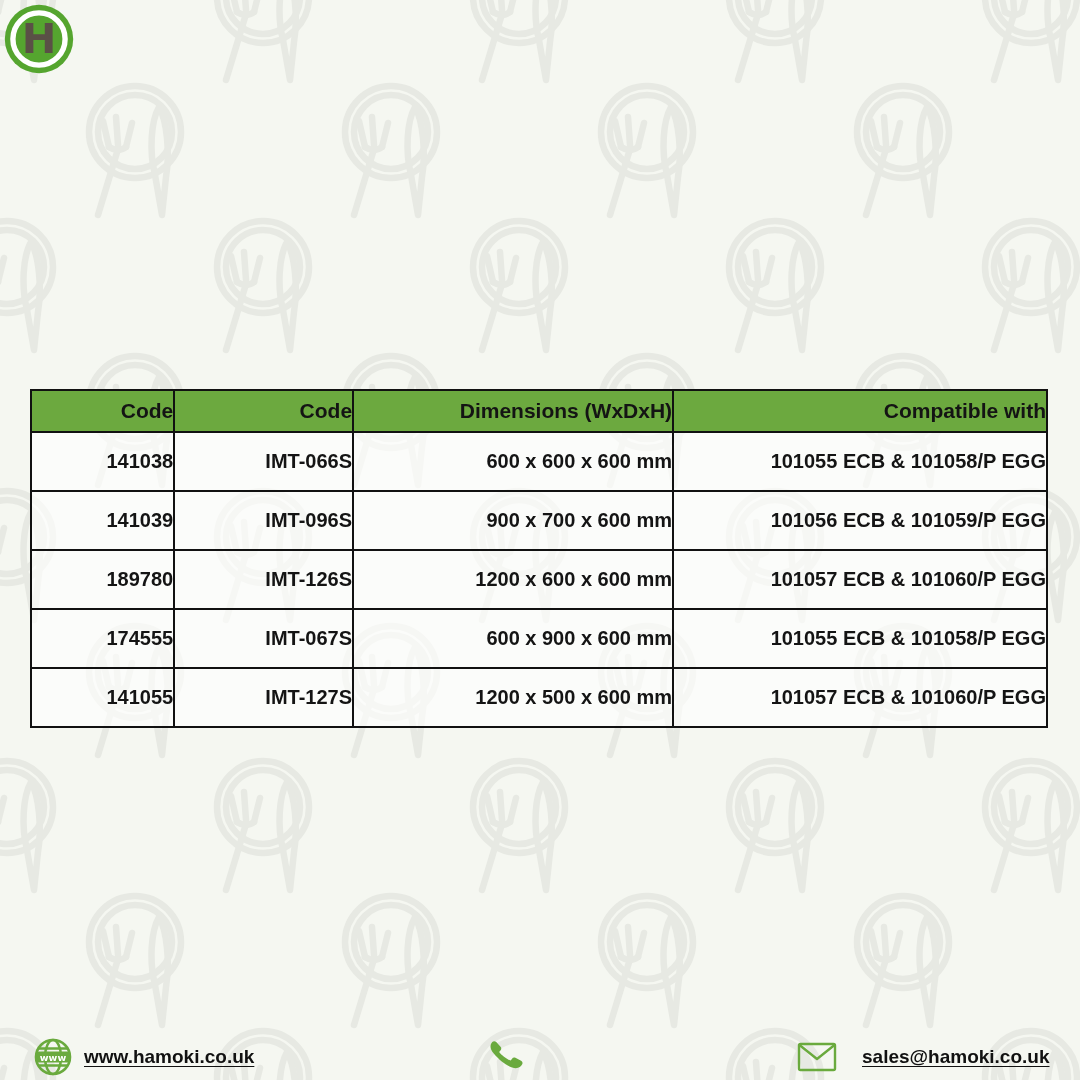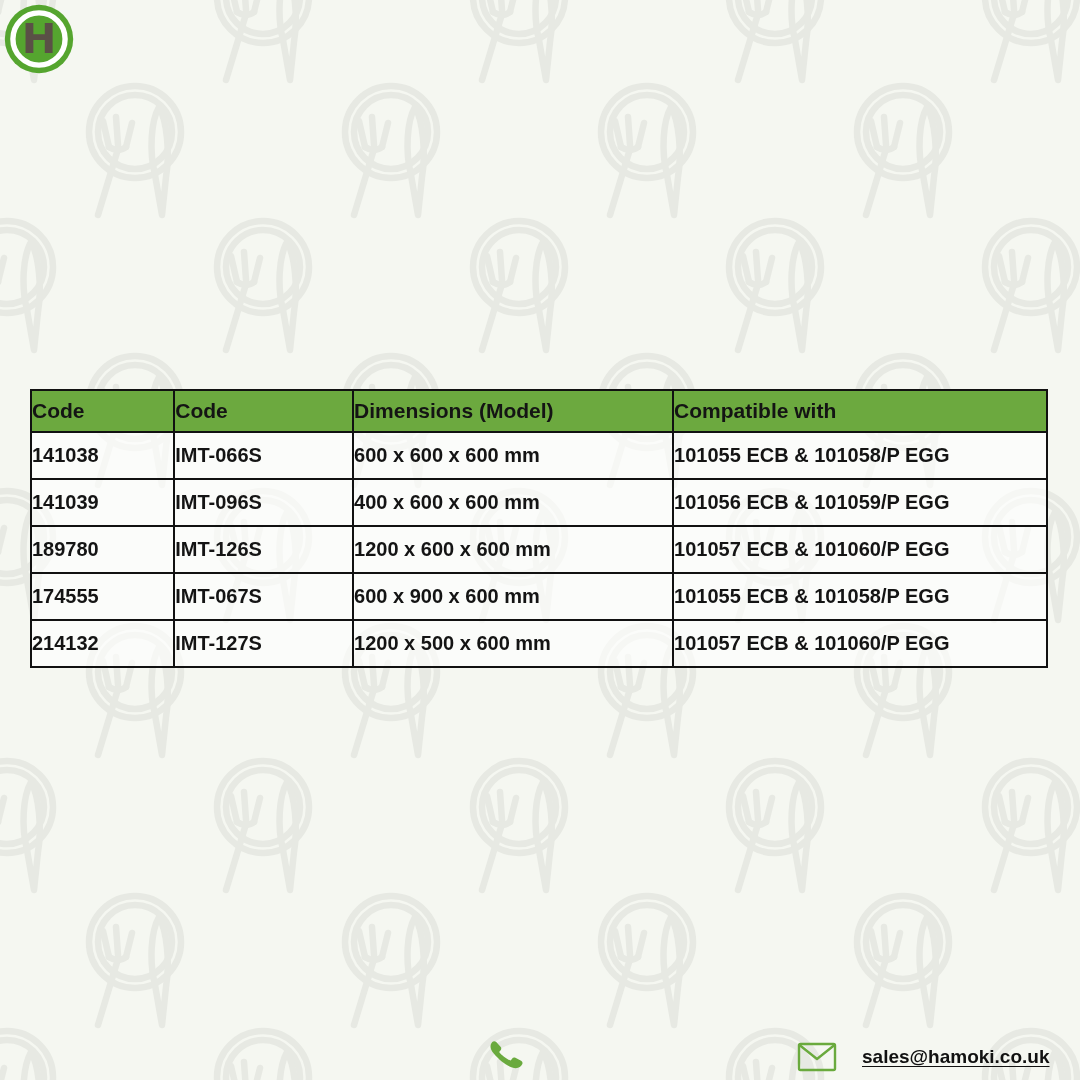--- a/index.html
+++ b/index.html
@@ -47,7 +47,7 @@
   }
   .spec-table th, .spec-table td {
     border: 2px solid #111111;
-    text-align: left;
+    text-align: right;
     vertical-align: middle;
     color: #141414;
     font-weight: bold;

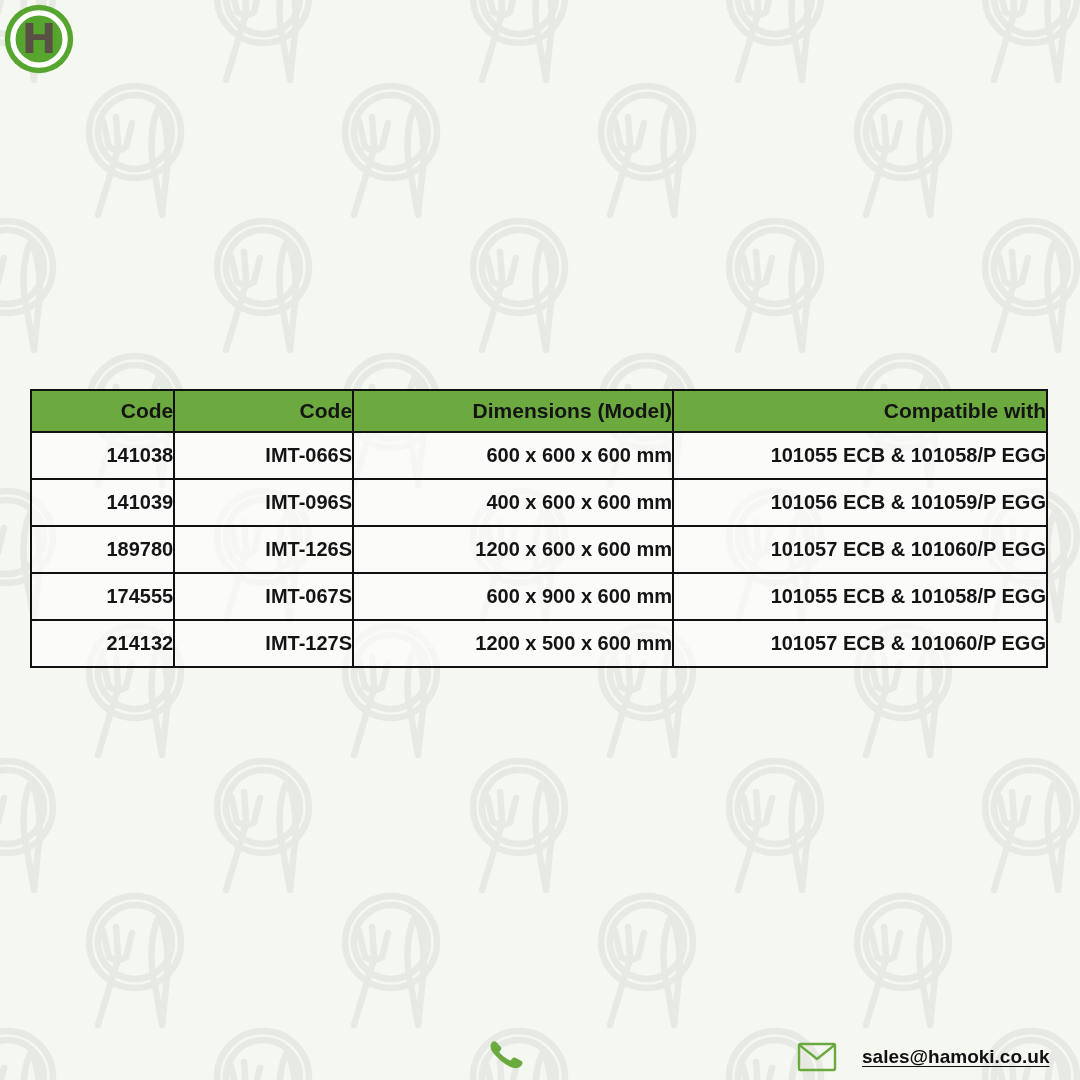--- a/index.html
+++ b/index.html
@@ -258,7 +258,7 @@
       <tr>
         <th>Code</th>
         <th>Code</th>
-        <th>Dimensions (Model)</th>
+        <th>Dimensions (WxDxH)</th>
         <th>Compatible with</th>
       </tr>
     </thead>

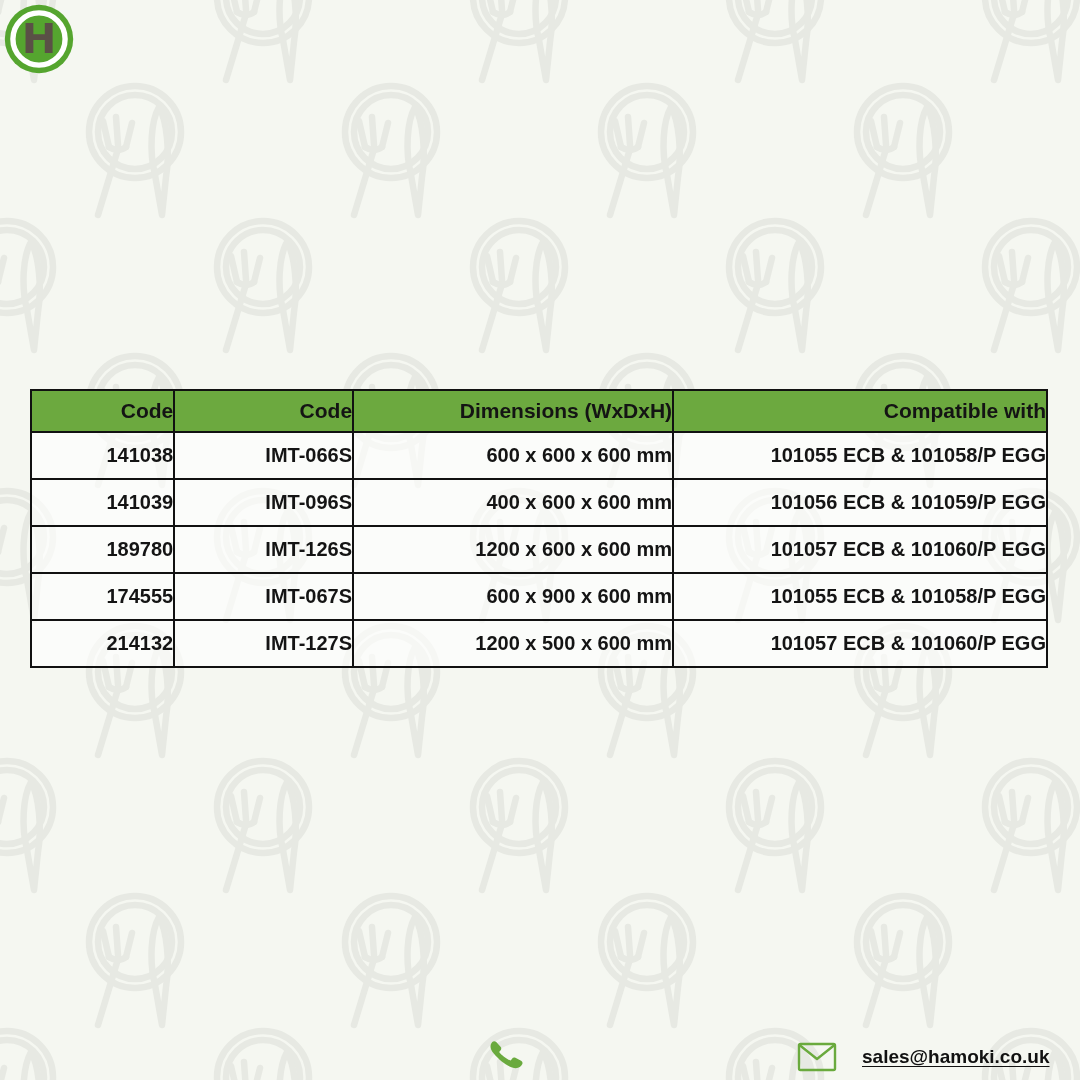--- a/index.html
+++ b/index.html
@@ -60,7 +60,7 @@
     background: var(--header-green, #6ca93f);
   }
   .spec-table td {
-    height: 47px;
+    height: 59px;
     font-size: 20px;
     background: rgba(255,255,255,0.62);
   }

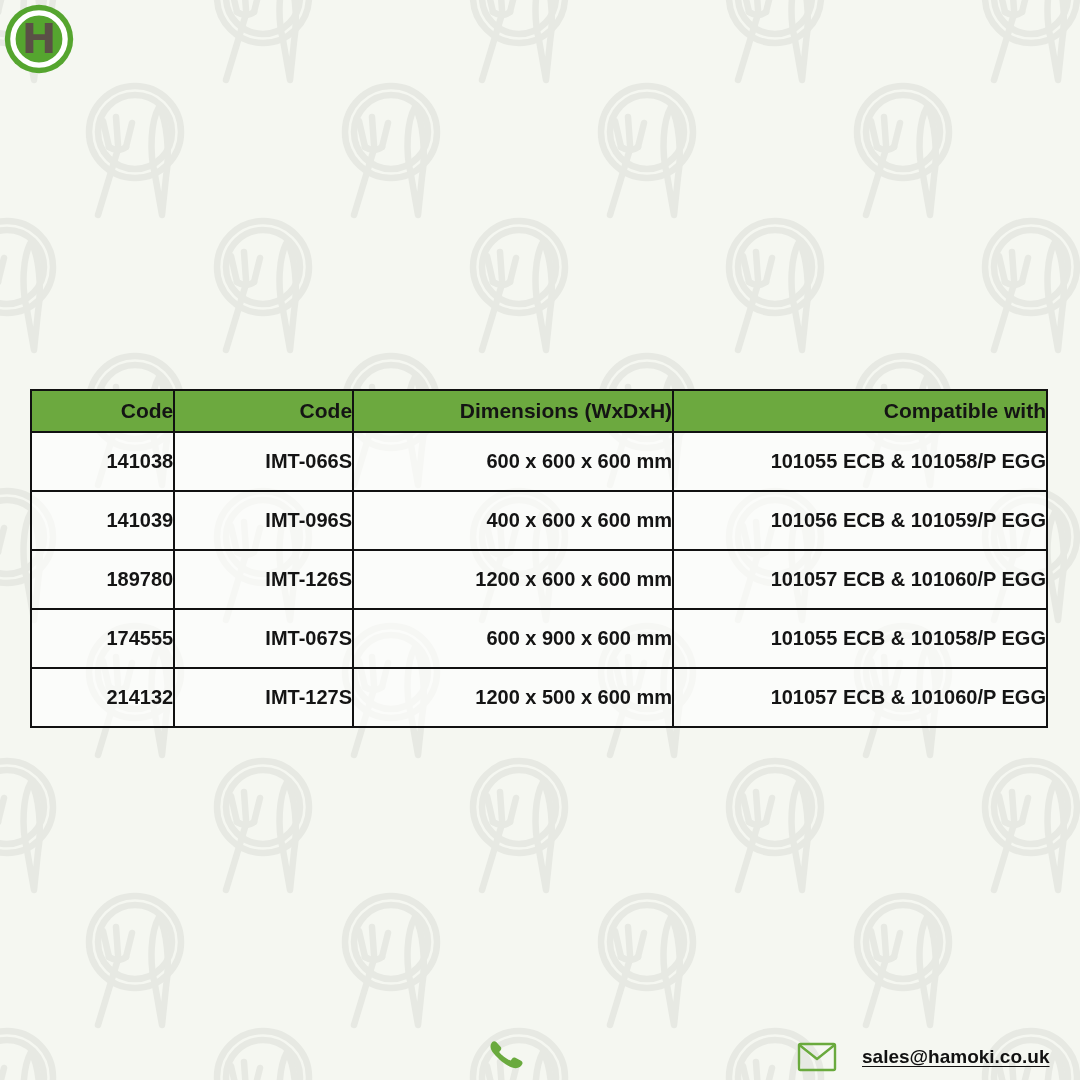--- a/index.html
+++ b/index.html
@@ -272,7 +272,7 @@
         <tr>
           <td>141039</td>
           <td>IMT-096S</td>
-          <td>400 x 600 x 600 mm</td>
+          <td>900 x 700 x 600 mm</td>
           <td>101056 ECB &amp; 101059/P EGG</td>
         </tr>
         <tr>

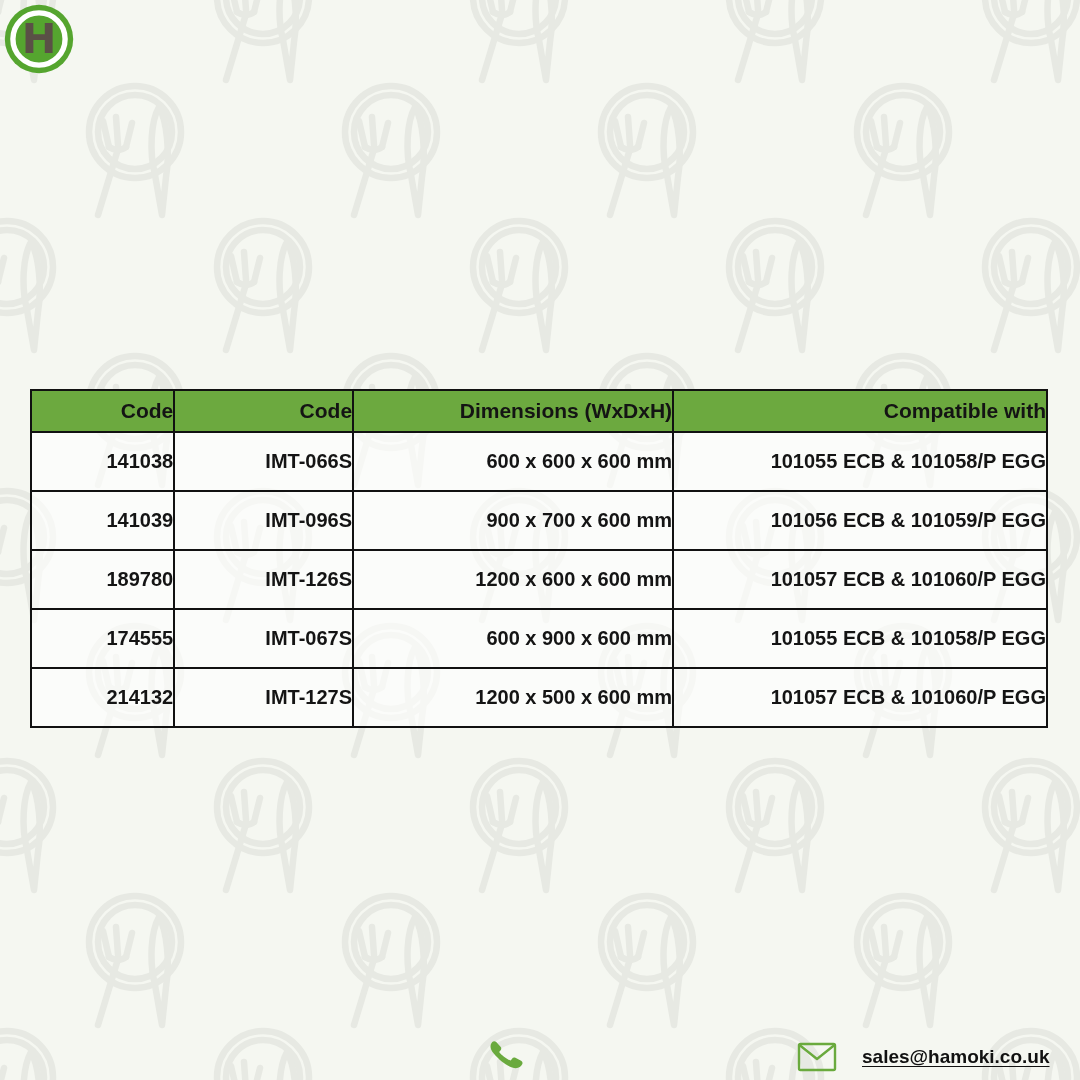--- a/index.html
+++ b/index.html
@@ -288,7 +288,7 @@
           <td>101055 ECB &amp; 101058/P EGG</td>
         </tr>
         <tr>
-          <td>214132</td>
+          <td>141055</td>
           <td>IMT-127S</td>
           <td>1200 x 500 x 600 mm</td>
           <td>101057 ECB &amp; 101060/P EGG</td>

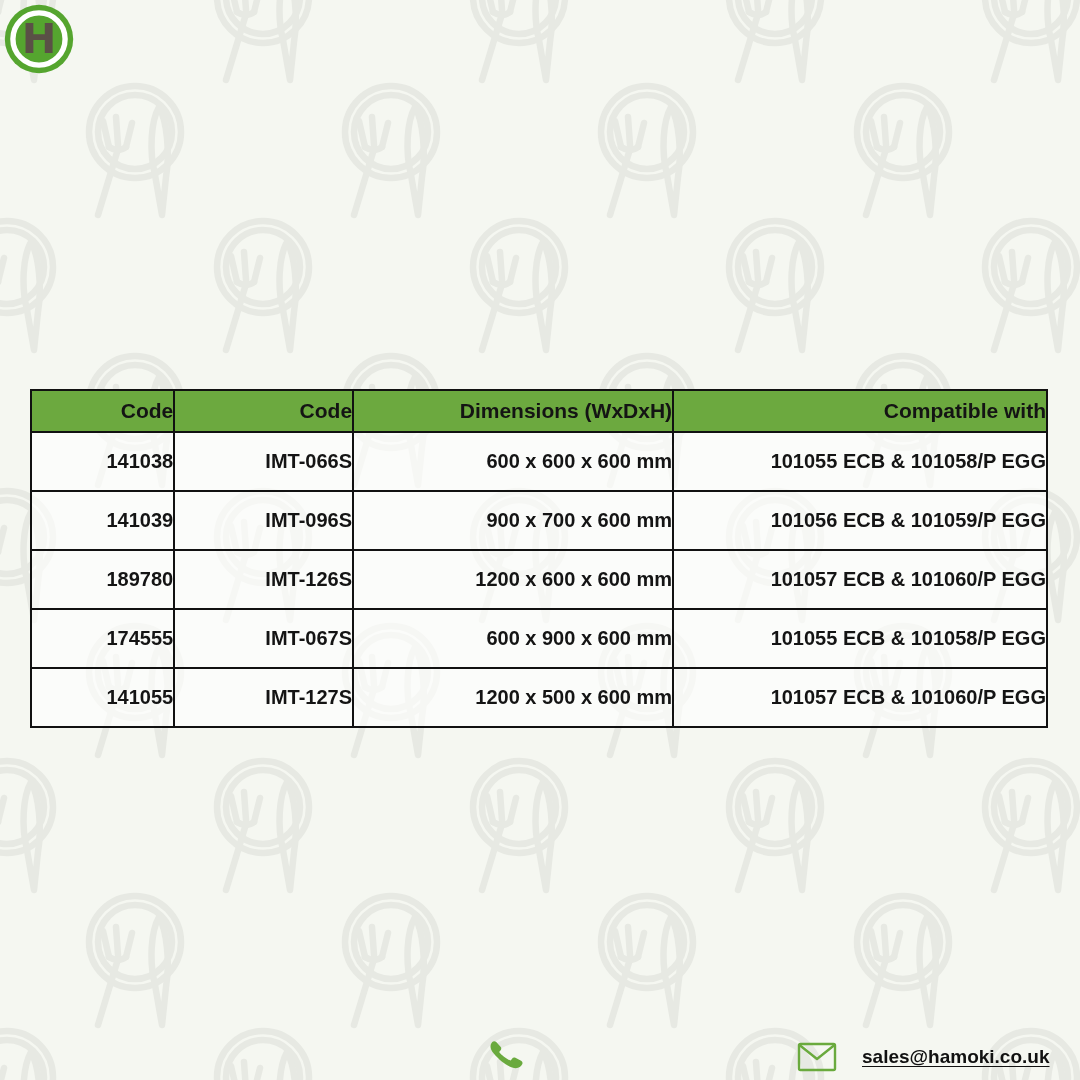--- a/index.html
+++ b/index.html
@@ -296,6 +296,18 @@
       </tbody>
   </table>
 
+  <div class="footer-item" id="footer-web">
+    <svg class="f-icon" viewBox="0 0 42 42">
+      <g fill="none" stroke="#6aaa3e" stroke-width="2.6">
+        <circle cx="21" cy="21" r="17"></circle>
+        <ellipse cx="21" cy="21" rx="8" ry="17"></ellipse>
+        <path d="M6,12.5 H36 M6,29.5 H36"></path>
+      </g>
+      <rect x="4" y="15.5" width="34" height="11" rx="2" fill="#6aaa3e"></rect>
+      <text x="21" y="24.5" text-anchor="middle" font-family="DejaVu Sans, sans-serif" font-size="9.5" font-weight="bold" fill="#ffffff">www</text>
+    </svg>
+    <span class="txt">www.hamoki.co.uk</span>
+  </div>
 
   <div class="footer-item" id="footer-phone">
     <svg class="f-icon" viewBox="0 0 42 42">

